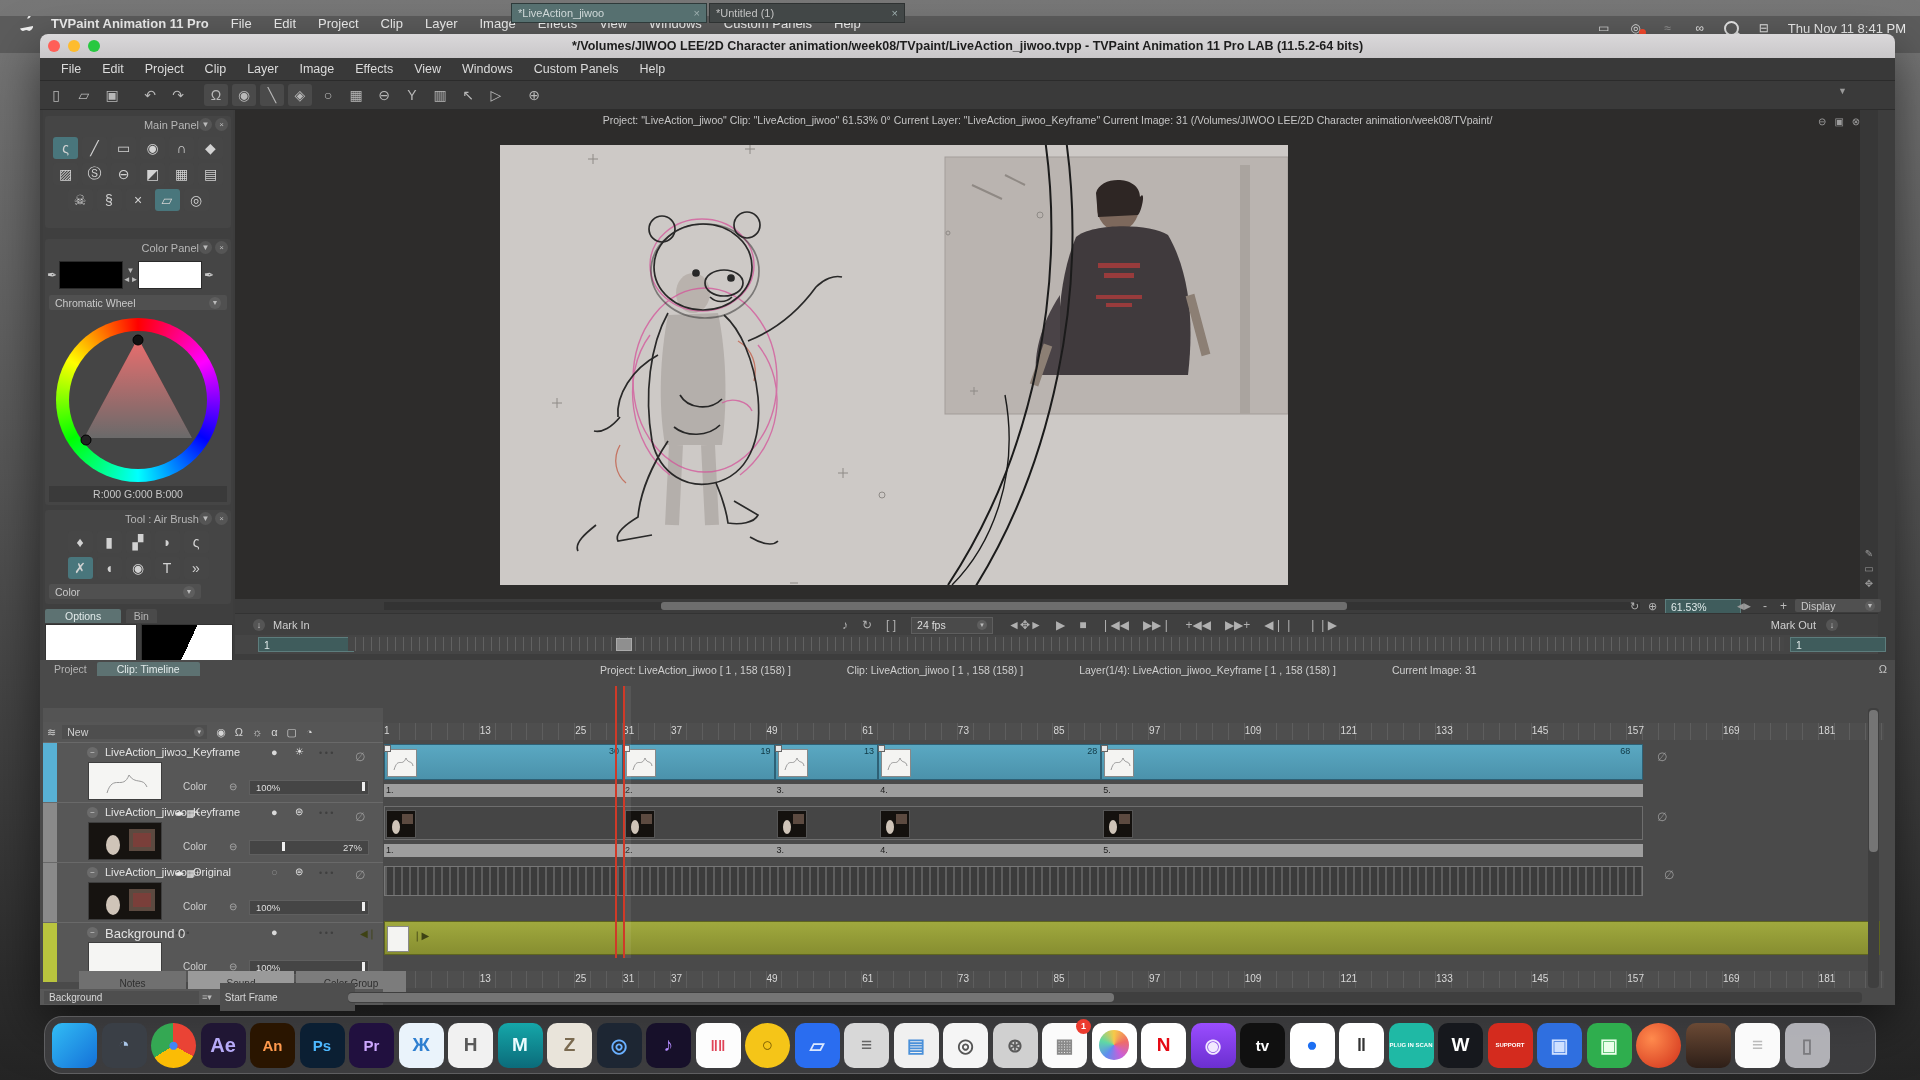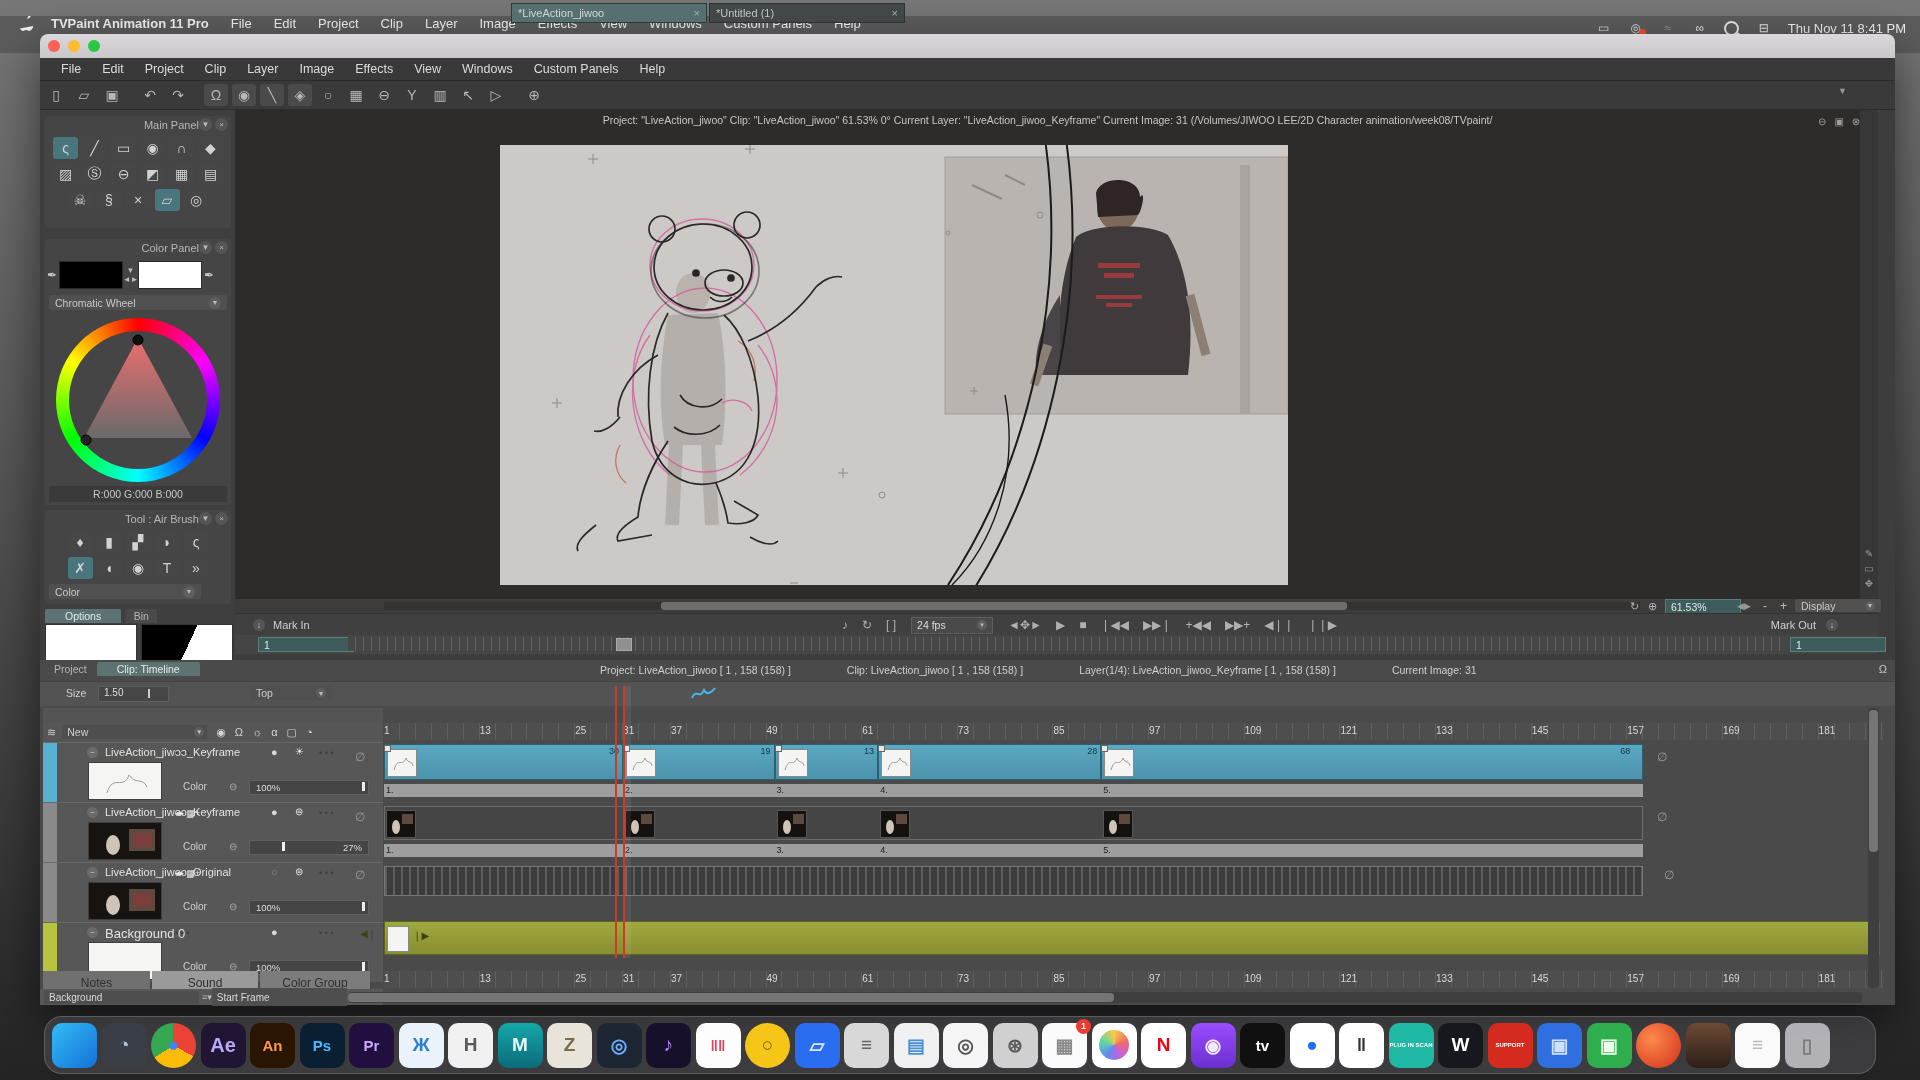--- a/index.html
+++ b/index.html
@@ -114,6 +114,7 @@
     <span class="tl" style="background:#ff5f57"></span>
     <span class="tl" style="background:#febc2e"></span>
     <span class="tl" style="background:#28c840"></span>
+    <span class="txt" id="wtitle">*/Volumes/JIWOO LEE/2D Character animation/week08/TVpaint/LiveAction_jiwoo.tvpp - TVPaint Animation 11 Pro LAB (11.5.2-64 bits)</span>
   </div>
   <div class="abs" id="wmenubar">
       <span class="mitem txt">File</span>

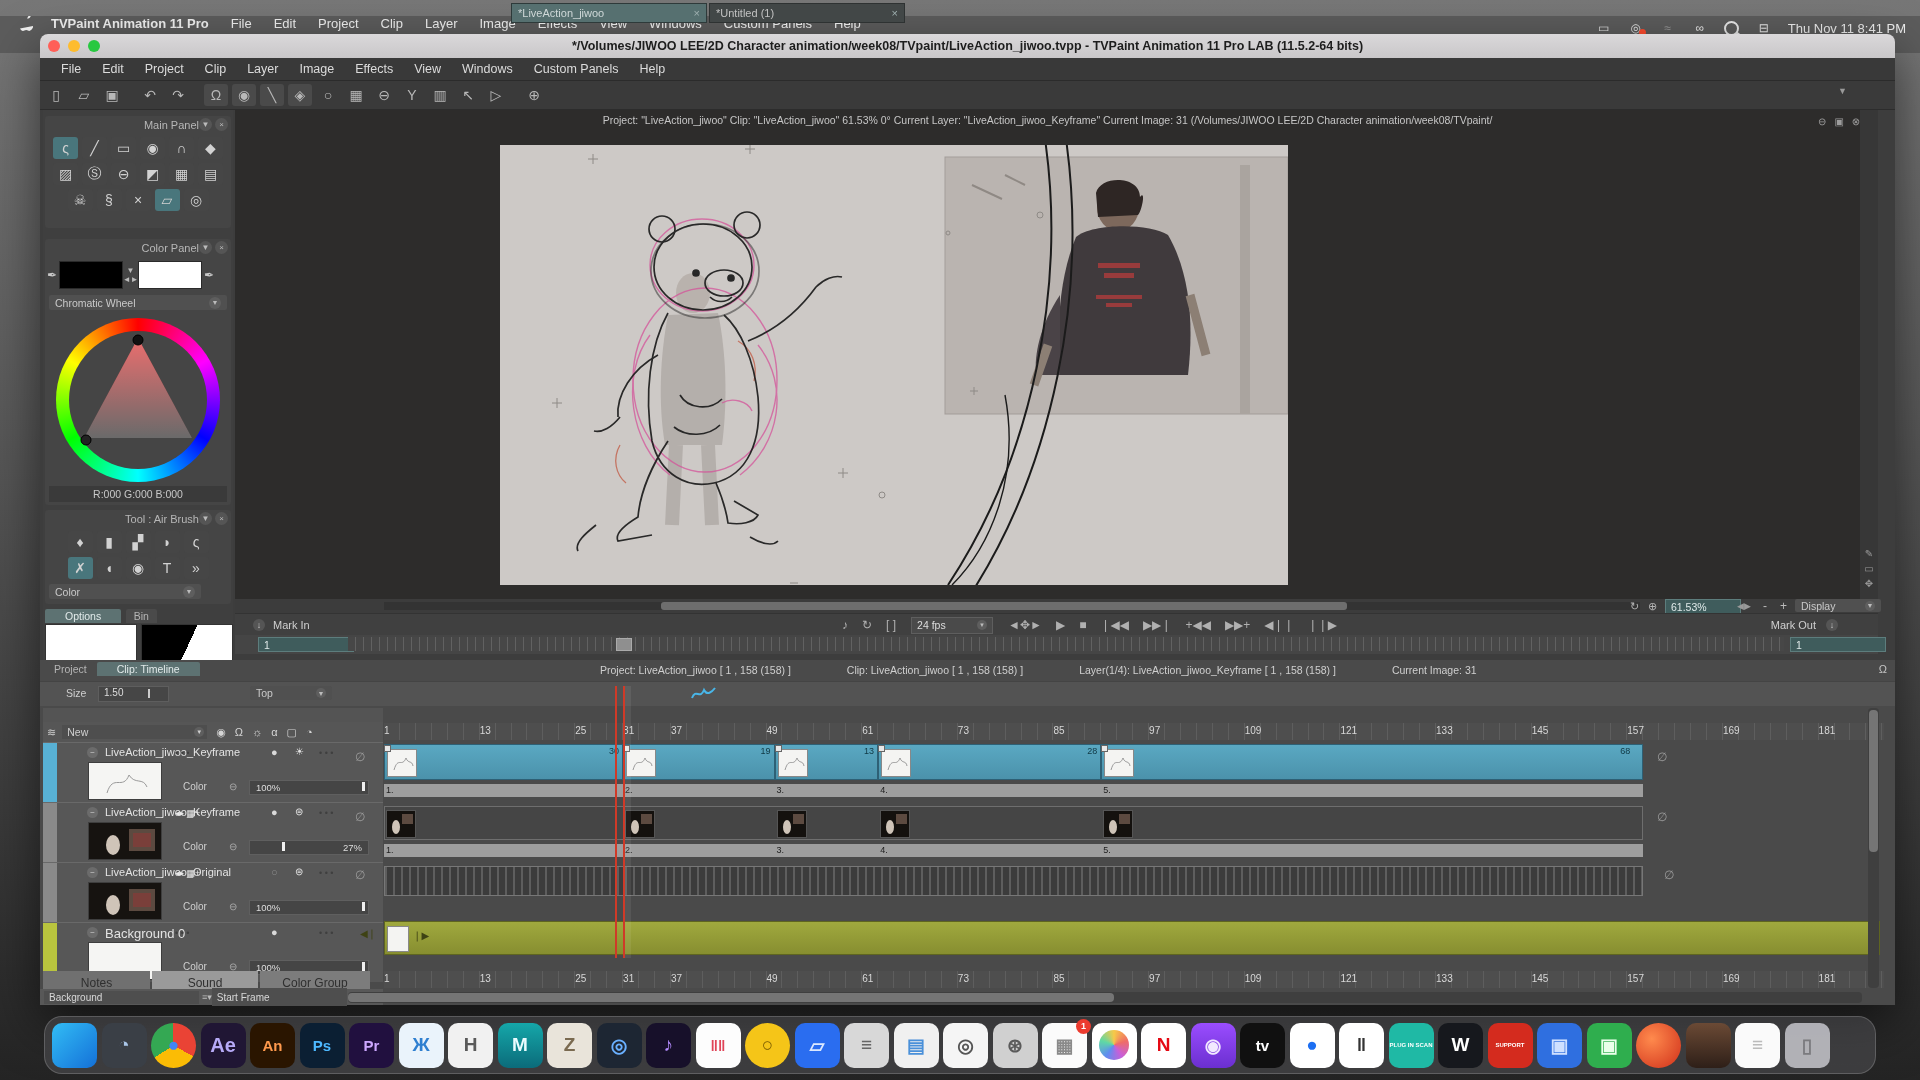--- a/index.html
+++ b/index.html
@@ -418,17 +418,6 @@
       </div>
     <span style="position:absolute;right:8px;top:3px;color:#c5c5c5;font-size:11px;">Ω</span>
 
-    <div style="position:absolute;left:0;top:21px;width:1855px;height:24px;background:#535353;border-top:1px solid #444;">
-      <span style="position:absolute;left:26px;top:5px;font-size:10.5px;color:#cfcfcf;">Size</span>
-      <div style="position:absolute;left:58px;top:4px;width:64px;height:14px;background:#464646;border:1px solid #5e5e5e;color:#ddd;font-size:10px;padding-left:5px;"><span>1.50</span><span style="position:absolute;right:18px;top:2px;width:2px;height:9px;background:#ccc;"></span></div>
-      <div class="ddl" style="position:absolute;left:210px;top:4px;width:70px;height:14px;">
-          <span>Top</span>
-          <span class="arr" style="width:10px;height:10px;">▼</span>
-        </div>
-      <svg width="30" height="20" style="position:absolute;left:648px;top:2px;">
-        <path d="M4 14 C8 4 12 16 16 6 C19 12 24 8 27 4" stroke="#49b6e8" stroke-width="2" fill="none"></path>
-      </svg>
-    </div>
     <div id="tl-body" style="position:absolute;left:0;top:48px;width:1855px;height:297px;">
         <div style="left: 344px; top: 15px; width: 1500px; height: 17px; position: absolute; background: repeating-linear-gradient(90deg, transparent 0px, transparent 14.94px, rgb(94, 94, 94) 14.94px, rgb(94, 94, 94) 15.94px) rgb(78, 78, 78); color: rgb(216, 216, 216); font-size: 10px;">
           <span style="position: absolute; left: 0px; top: 2px;">1</span>

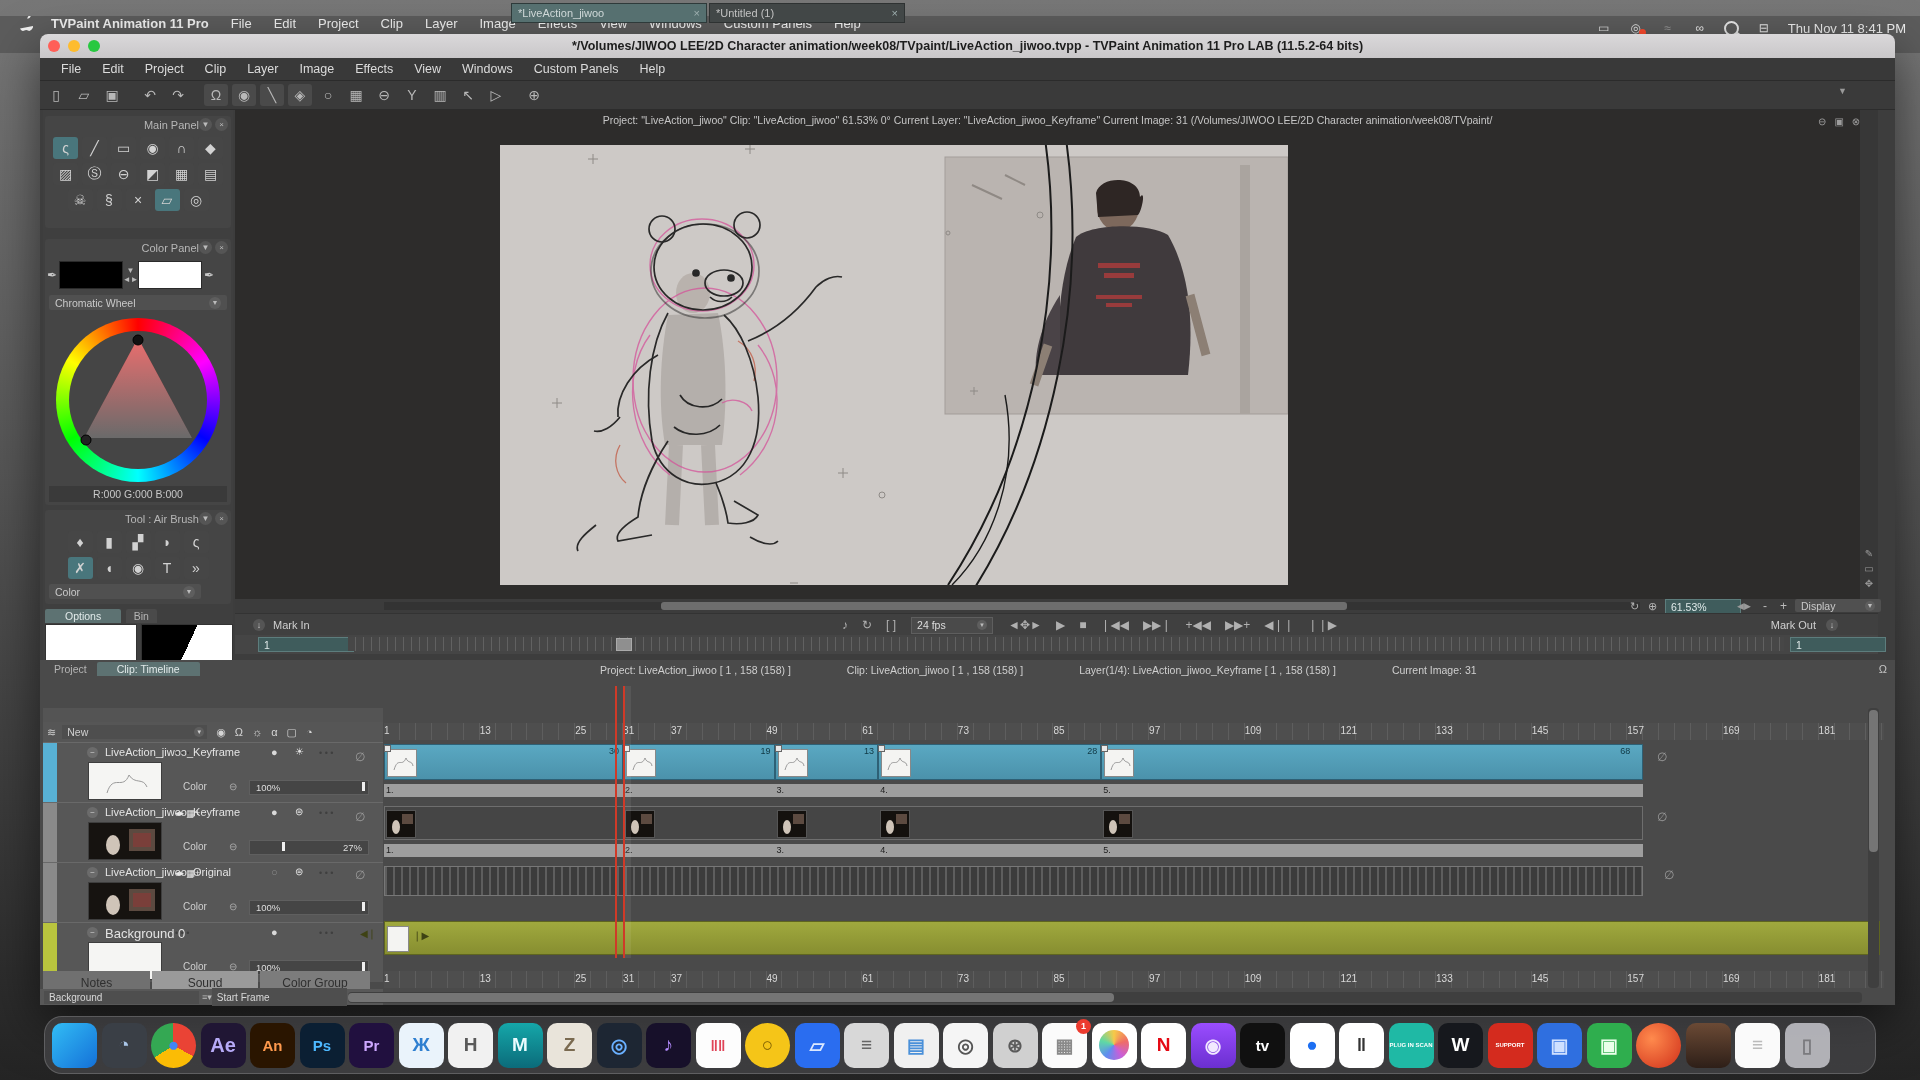--- a/index.html
+++ b/index.html
@@ -65,7 +65,7 @@
   .thumbw{position:absolute;background:#f4f4f2;border:1px solid #888;}
   .thumbd{position:absolute;background:#161412;border:1px solid #555;overflow:hidden;}
   .ltick{position:absolute;top:1px;width:3px;height:9px;background:#f0f0f0;}
-  .btab{position:absolute;top:0;height:24px;font-size:12px;display:flex;align-items:center;justify-content:center;color:#2f2f2f;}
+  .btab{position:absolute;top:0;height:24px;font-size:10px;display:flex;align-items:center;justify-content:center;color:#2f2f2f;margin-left:36px;}
   
   #dock{left:44px;top:1016px;width:1832px;height:58px;background:rgba(95,95,100,.42);border:1px solid rgba(255,255,255,.18);border-radius:18px;display:flex;align-items:center;padding:0 7px;box-sizing:border-box;gap:4.5px;}
   .dicon{width:45px;height:45px;border-radius:10px;display:flex;align-items:center;justify-content:center;font-weight:bold;position:relative;flex:0 0 auto;}

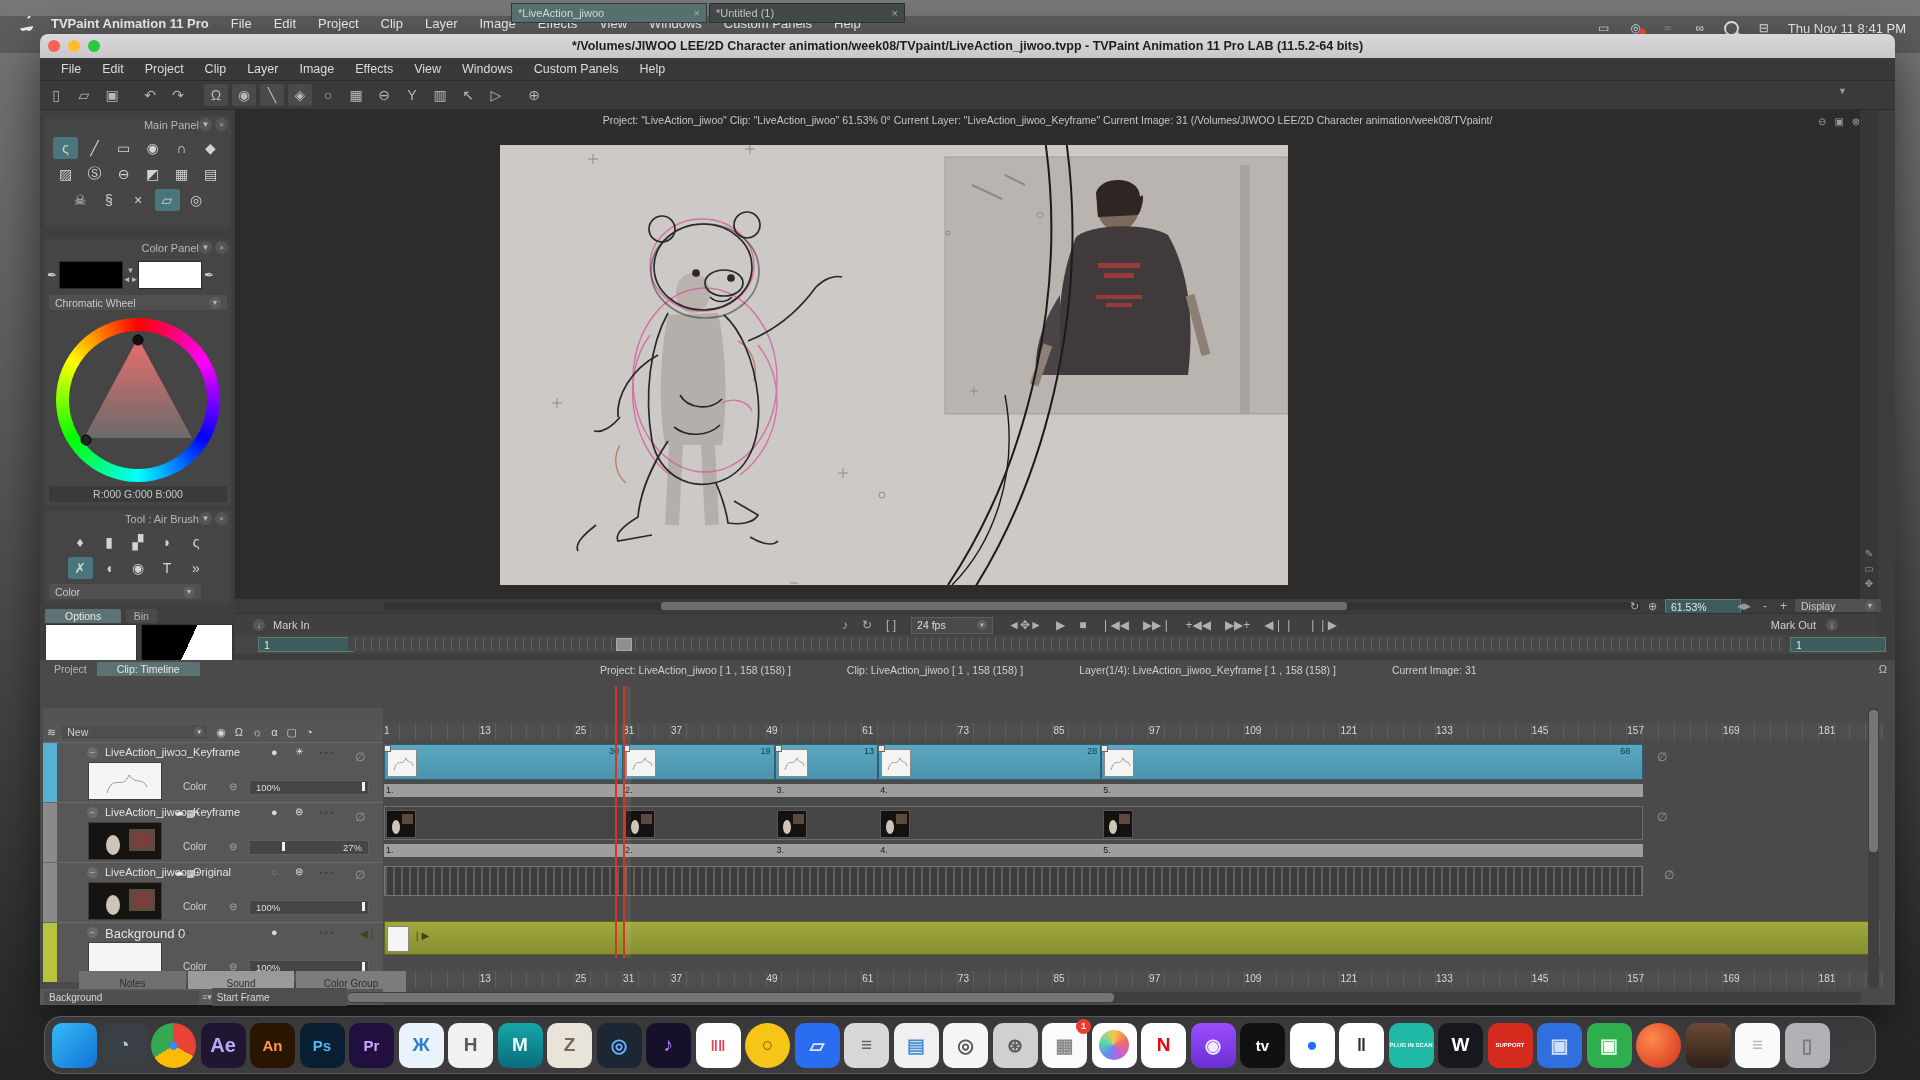--- a/index.html
+++ b/index.html
@@ -641,7 +641,7 @@
         <div style="left: 0px; top: 281px; width: 343px; height: 16px; position: absolute; background: rgb(88, 88, 88); display: flex; align-items: center;">
           <span style="margin-left:4px;width:150px;height:13px;background:#4e4e4e;color:#d8d8d8;font-size:10px;padding-left:5px;display:flex;align-items:center;">Background</span>
 <span style="margin-left:3px;color:#bbb;font-size:9px;">≡▾</span>
-<span style="margin-left:0;width:130px;height:18px;background:#4e4e4e;color:#d8d8d8;font-size:10px;padding-left:5px;display:flex;align-items:center;">Start Frame</span>
+<span style="margin-left:8px;width:130px;height:28px;background:#4e4e4e;color:#d8d8d8;font-size:10px;padding-left:5px;display:flex;align-items:center;">Start Frame</span>
 <span style="margin-left:3px;color:#bbb;font-size:9px;">≡▾</span>
 <span style="margin-left:4px;color:#ccc;font-size:10px;">◔</span>
         </div>

